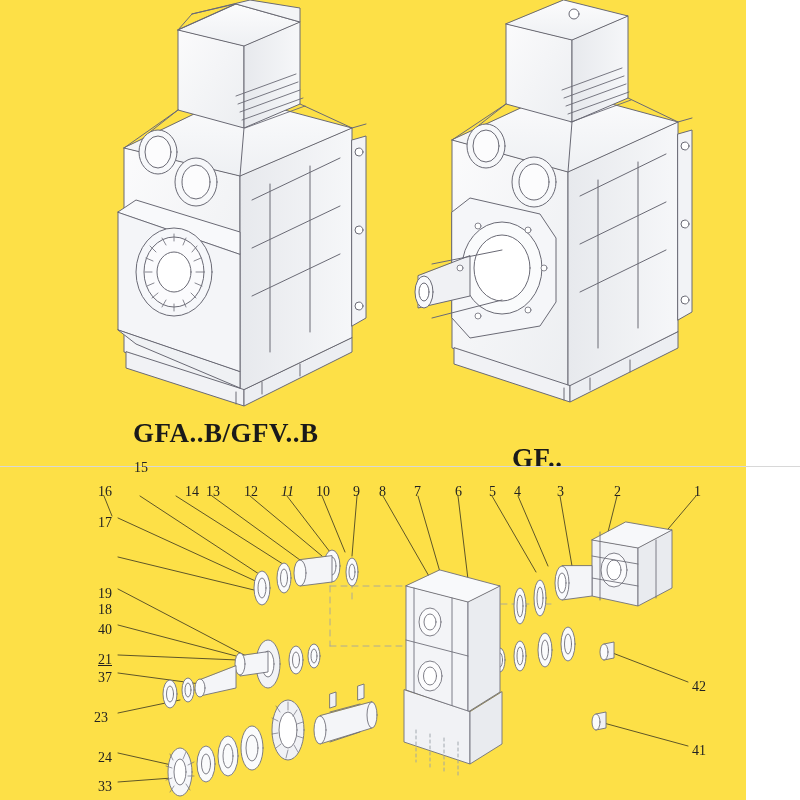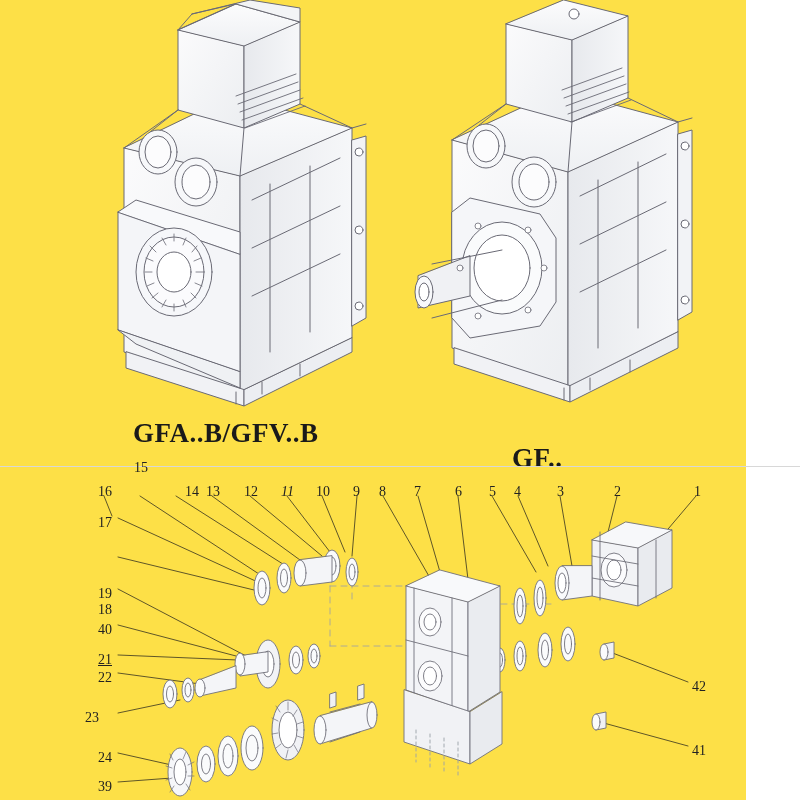--- a/index.html
+++ b/index.html
@@ -455,7 +455,7 @@
       <div class="callout-num" style="left:98px; top:586px;text-align:center;">19</div>
       <div class="callout-num" style="left:98px; top:622px;">40</div>
       <div class="callout-num" style="left:98px; top:652px;text-decoration:underline;">21</div>
-      <div class="callout-num" style="left:98px; top:670px;">22</div>
+      <div class="callout-num" style="left:98px; top:670px;">37</div>
       <div class="callout-num" style="left:85px; top:710px;">23</div>
       <div class="callout-num" style="left:98px; top:750px;">24</div>
       <div class="callout-num" style="left:98px; top:779px;">39</div>

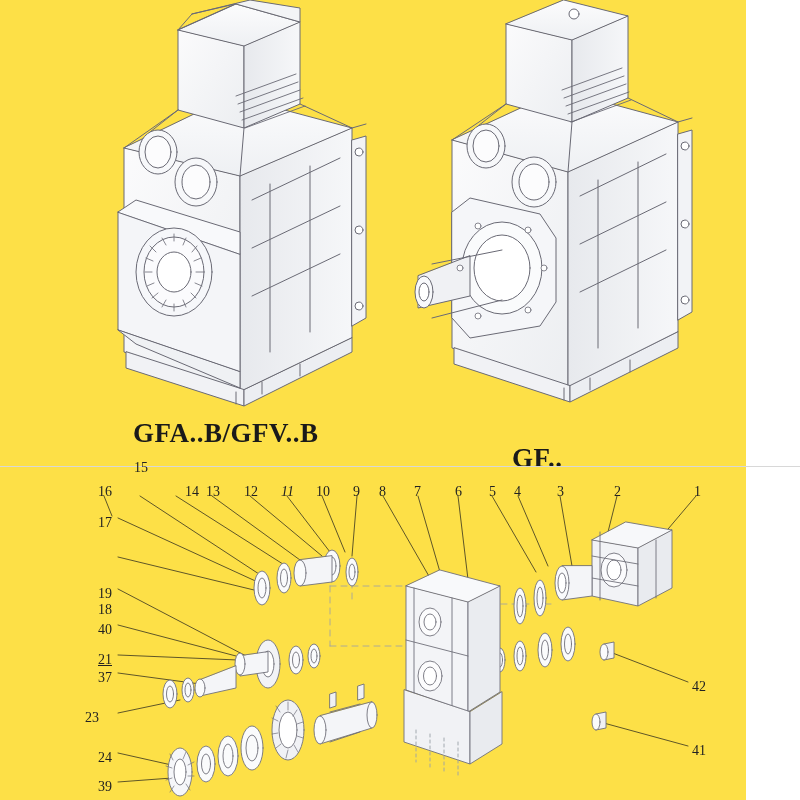--- a/index.html
+++ b/index.html
@@ -456,7 +456,7 @@
       <div class="callout-num" style="left:98px; top:622px;">40</div>
       <div class="callout-num" style="left:98px; top:652px;text-decoration:underline;">21</div>
       <div class="callout-num" style="left:98px; top:670px;">37</div>
-      <div class="callout-num" style="left:85px; top:710px;">23</div>
+      <div class="callout-num" style="left:94px; top:710px;">23</div>
       <div class="callout-num" style="left:98px; top:750px;">24</div>
       <div class="callout-num" style="left:98px; top:779px;">39</div>
     </div>

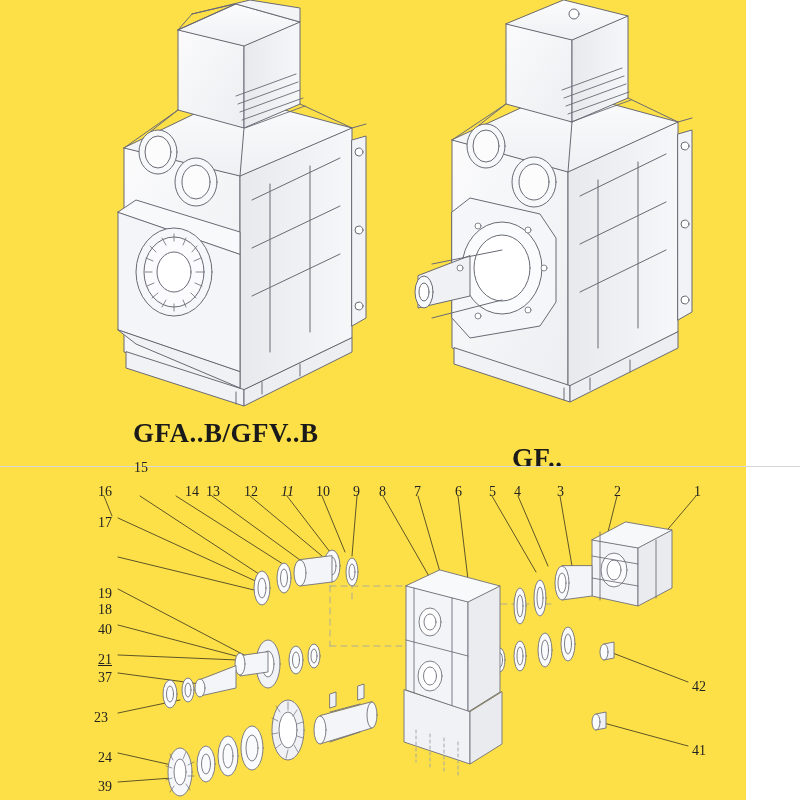--- a/index.html
+++ b/index.html
@@ -458,7 +458,7 @@
       <div class="callout-num" style="left:98px; top:670px;">37</div>
       <div class="callout-num" style="left:94px; top:710px;">23</div>
       <div class="callout-num" style="left:98px; top:750px;">24</div>
-      <div class="callout-num" style="left:98px; top:779px;">39</div>
+      <div class="callout-num" style="left:98px; top:779px;">33</div>
     </div>
 
     <div>

